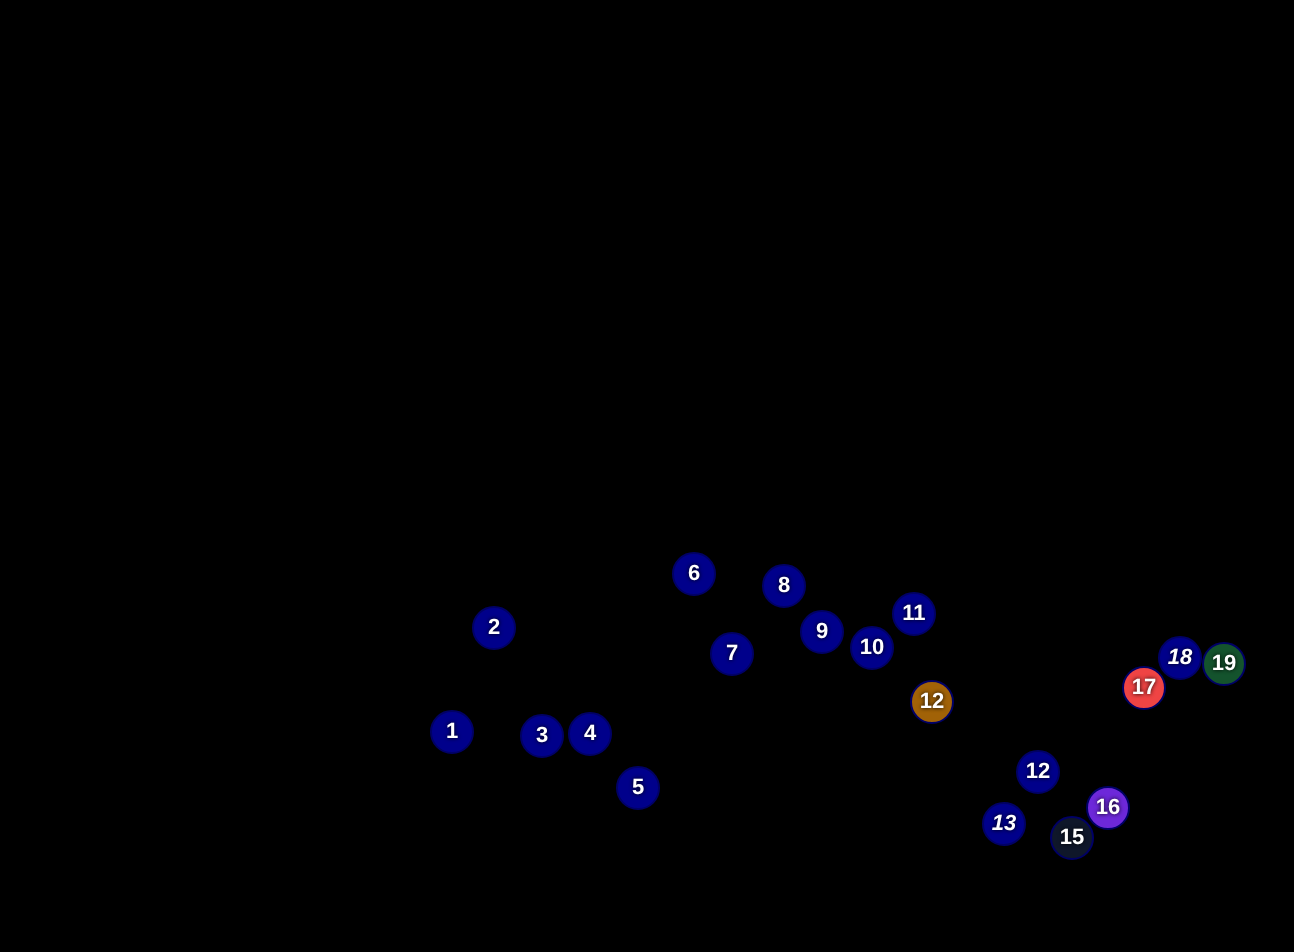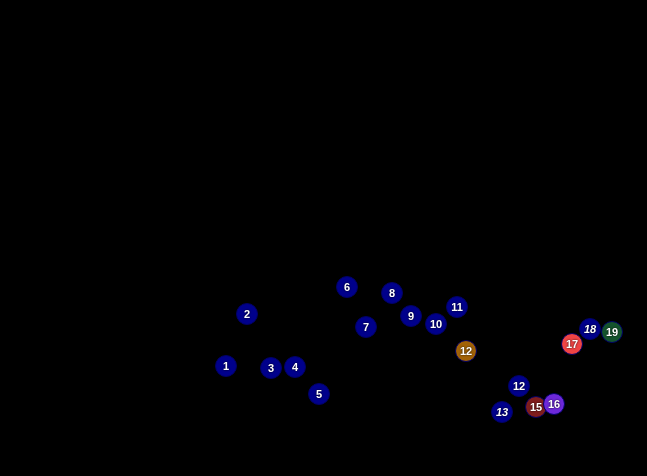--- a/index.html
+++ b/index.html
@@ -53,7 +53,7 @@
     <div class="marker" style="left: 455px; top: 340px; background: #a16207; border-color: rgb(0, 0, 102); color: rgb(255, 255, 255);">12</div>
     <div class="marker" style="left: 491px; top: 401px; background: rgb(0, 0, 139); border-color: rgb(0, 0, 102); color: rgb(255, 255, 255); font-style: italic;">13</div>
     <div class="marker" style="left: 508px; top: 375px; background: rgb(0, 0, 139); border-color: rgb(0, 0, 102); color: rgb(255, 255, 255);">12</div>
-    <div class="marker" style="left: 525px; top: 396px; background: #7f1d1d; border-color: rgb(0, 0, 102); color: rgb(255, 255, 255);">15</div>
+    <div class="marker" style="left: 525px; top: 408px; background: #0f172a; border-color: rgb(0, 0, 102); color: rgb(255, 255, 255);">15</div>
     <div class="marker" style="left: 543px; top: 373px; background: #6d28d9; border-color: rgb(0, 0, 102); color: rgb(255, 255, 255); margin-top: 20px;">16</div>
     <div class="marker" style="left: 561px; top: 333px; background: #ef4444; border-color: rgb(0, 0, 102); color: rgb(255, 255, 255);">17</div>
     <div class="marker" style="left: 579px; top: 318px; background: rgb(0, 0, 139); border-color: rgb(0, 0, 102); color: rgb(255, 255, 255); font-style: italic;">18</div>

